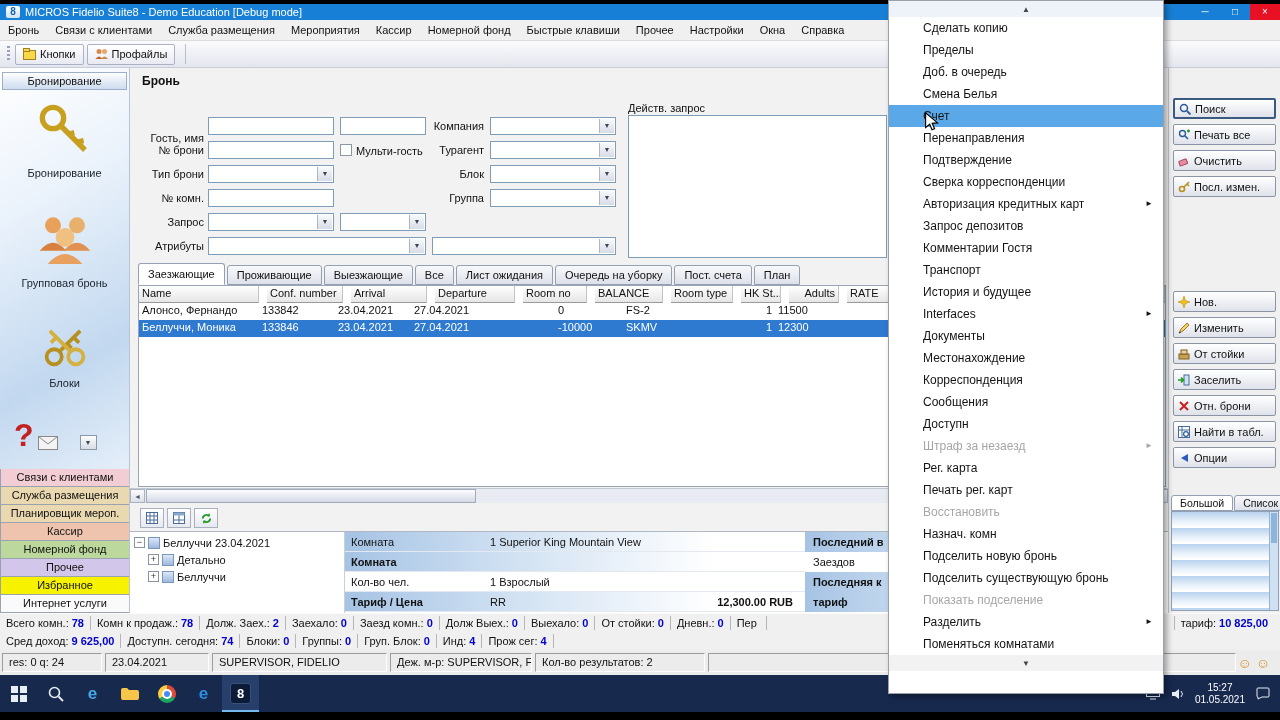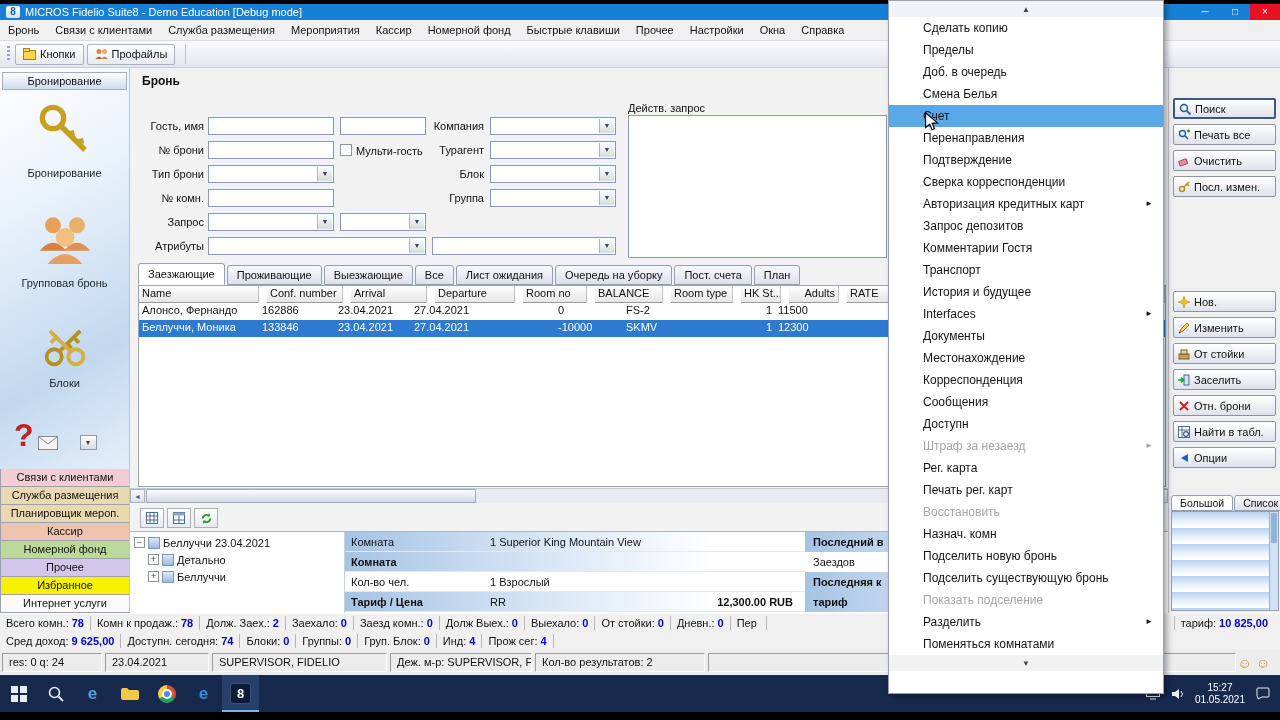--- a/index.html
+++ b/index.html
@@ -278,7 +278,7 @@
   <div class="main">
     <div class="formtitle">Бронь</div>
 
-    <span class="flabel" style="left:10px;top:52px">Гость, имя</span>
+    <span class="flabel" style="left:10px;top:64px">Гость, имя</span>
     <span class="flabel" style="left:10px;top:76px">№ брони</span>
     <span class="flabel" style="left:10px;top:100px">Тип брони</span>
     <span class="flabel" style="left:10px;top:124px">№ комн.</span>

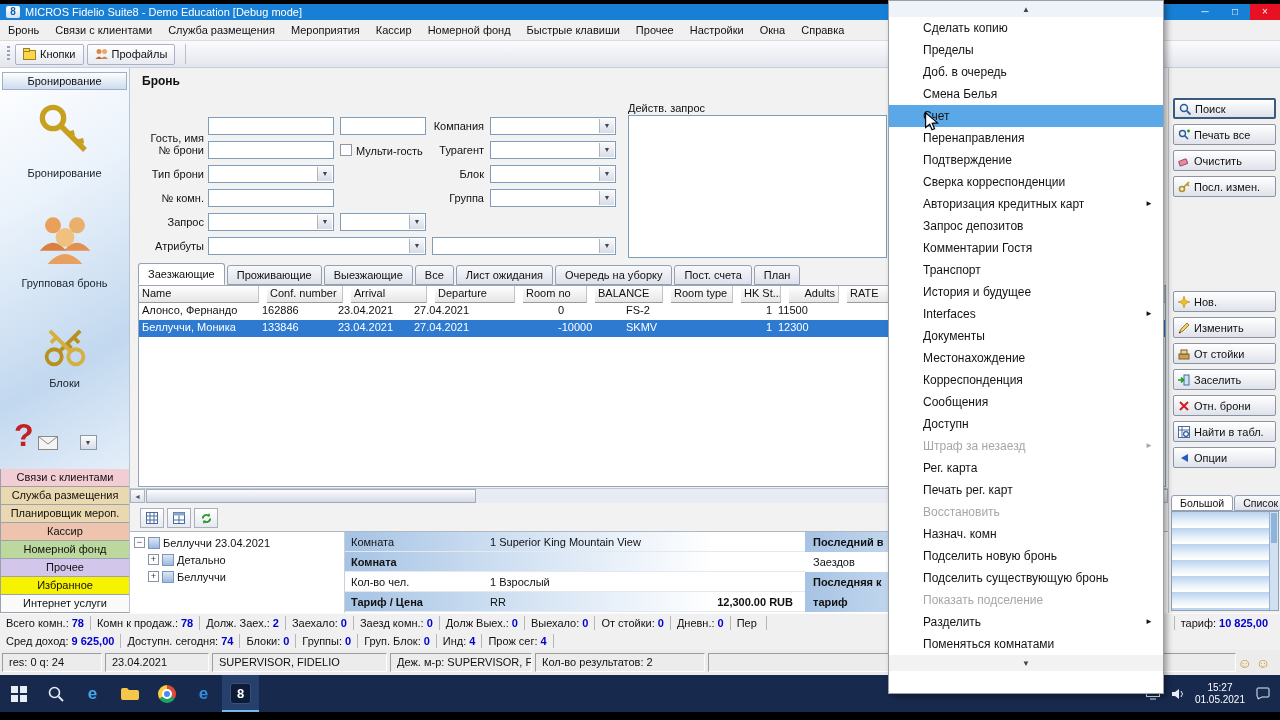--- a/index.html
+++ b/index.html
@@ -355,7 +355,7 @@
       </div>
       <div class="grow">
         <span class="gc c0">Алонсо, Фернандо</span>
-        <span class="gc c1">162886</span>
+        <span class="gc c1">133842</span>
         <span class="gc c2">23.04.2021</span>
         <span class="gc c3">27.04.2021</span>
         <span class="gc c4"></span>

